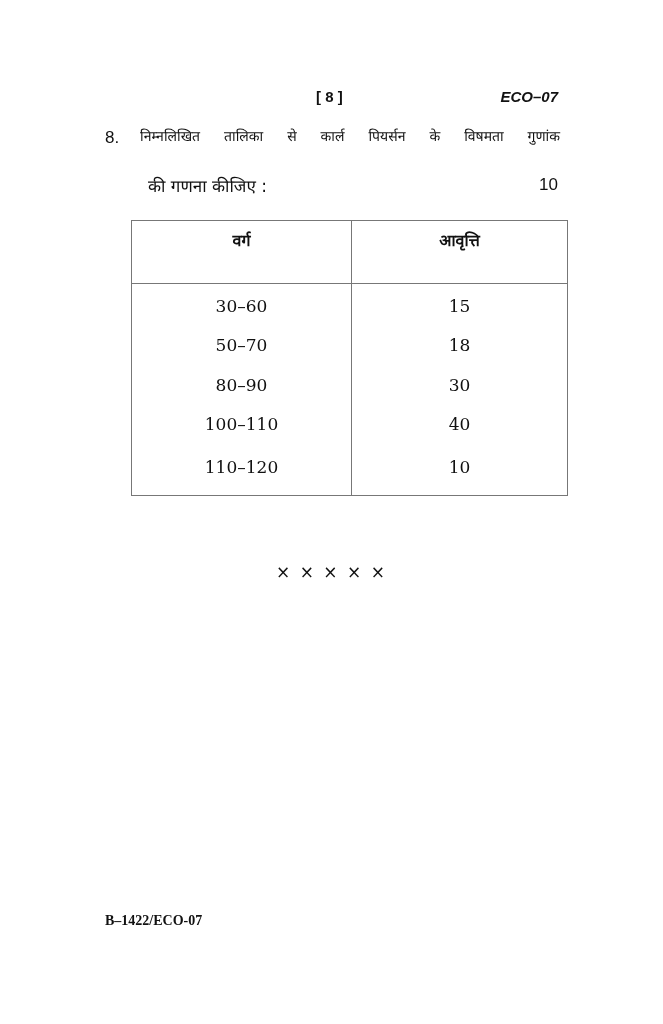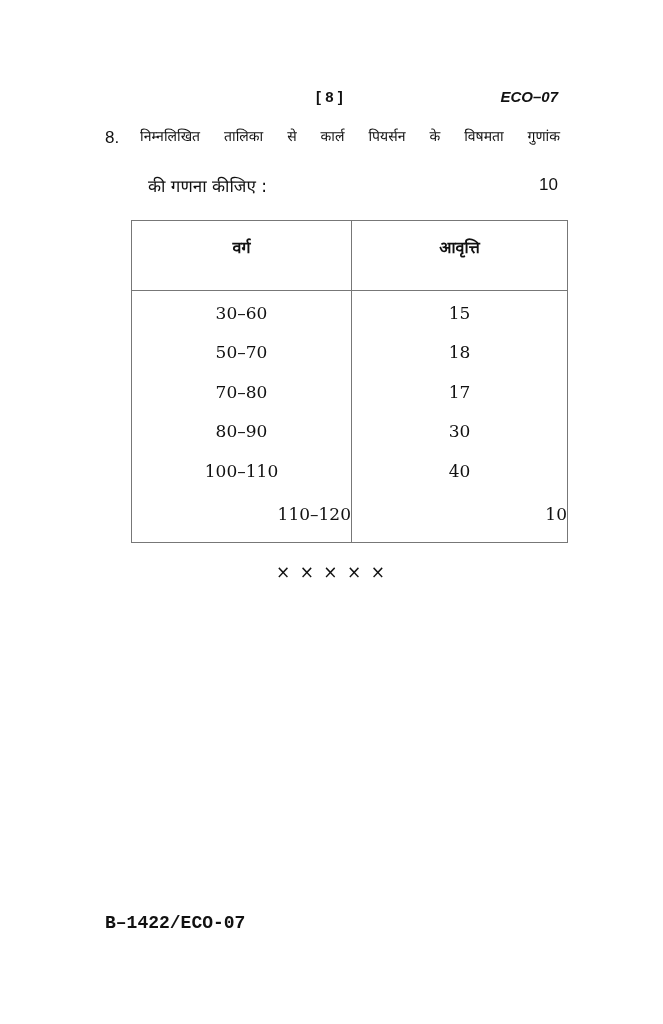--- a/index.html
+++ b/index.html
@@ -12,7 +12,7 @@
   .qline2 { position: absolute; left: 148px; top: 174px; font-family: "DejaVu Sans", sans-serif; font-size: 17px; }
   .marks { position: absolute; right: 105px; top: 175px; font-family: "Liberation Sans", sans-serif; font-size: 17px; }
   table.freq { position: absolute; left: 131px; top: 220px; width: 437px; border-collapse: collapse; border: 1.5px solid #777; }
-  table.freq th { height: 53px; vertical-align: top; padding-top: 15px; font-family: "DejaVu Sans", sans-serif; font-weight: bold; font-size: 16px; border-bottom: 1.5px solid #777; }
+  table.freq th { height: 53px; vertical-align: top; padding-top: 8px; font-family: "DejaVu Sans", sans-serif; font-weight: bold; font-size: 16px; border-bottom: 1.5px solid #777; }
   table.freq td { font-family: "DejaVu Serif", serif; font-size: 17px; text-align: center; height: 39.5px; padding: 0; }
   table.freq th.c1, table.freq td.c1 { border-right: 1.5px solid #777; width: 217px; }
   table.freq tbody tr:first-child td { padding-top: 2px; }

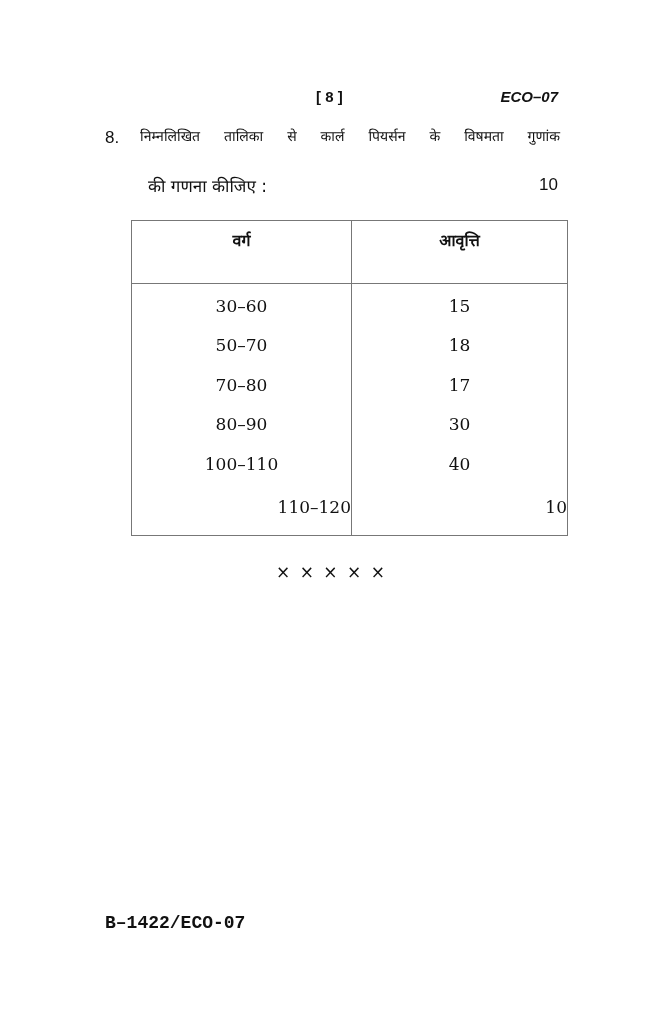--- a/index.html
+++ b/index.html
@@ -48,10 +48,6 @@
       <td>18</td>
     </tr>
     <tr>
-      <td class="c1">70–80</td>
-      <td>17</td>
-    </tr>
-    <tr>
       <td class="c1">80–90</td>
       <td>30</td>
     </tr>

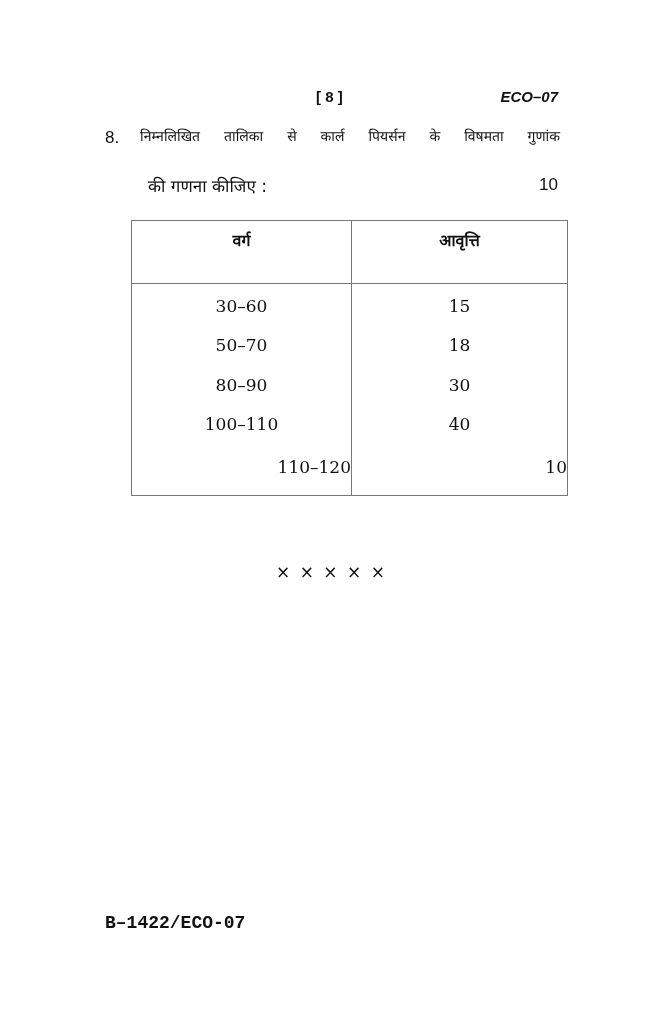--- a/index.html
+++ b/index.html
@@ -16,7 +16,7 @@
   table.freq td { font-family: "DejaVu Serif", serif; font-size: 17px; text-align: center; height: 39.5px; padding: 0; }
   table.freq th.c1, table.freq td.c1 { border-right: 1.5px solid #777; width: 217px; }
   table.freq tbody tr:first-child td { padding-top: 2px; }
-  table.freq tbody tr:last-child td { height: 46px; padding-bottom: 5px; text-align: right; }
+  table.freq tbody tr:last-child td { height: 46px; padding-bottom: 5px; }
   .endmark { position: absolute; left: 0; width: 663px; top: 562px; text-align: center; font-family: "DejaVu Sans", sans-serif; font-size: 17px; letter-spacing: 2px; }
   .code-bottom { position: absolute; left: 105px; top: 913px; font-family: Liberation Mono, monospace; font-weight: bold; font-size: 18px; }
 </style>

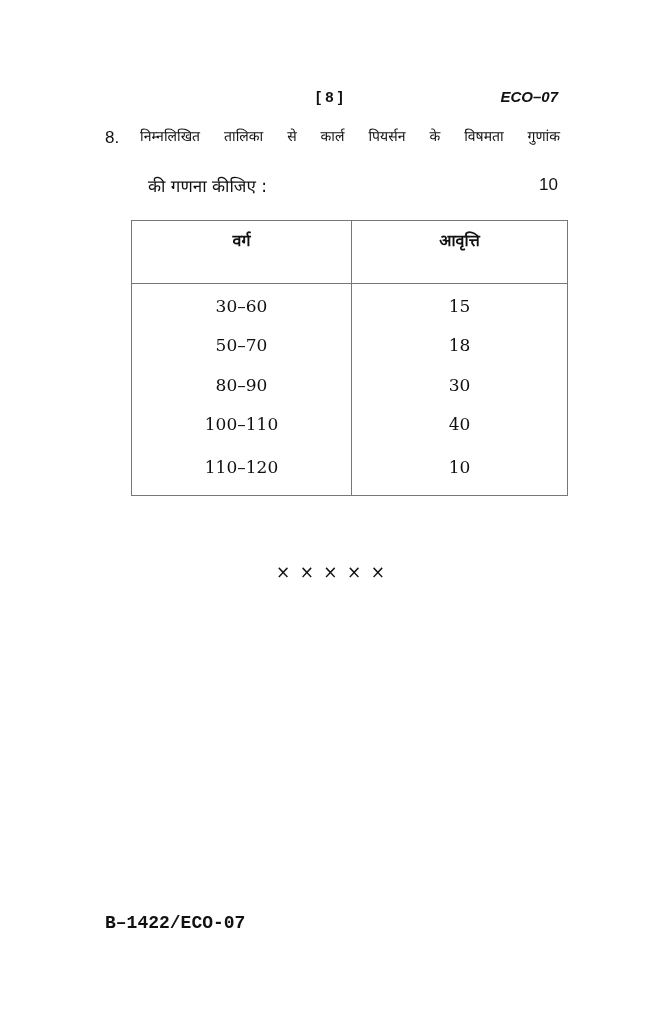--- a/index.html
+++ b/index.html
@@ -18,7 +18,7 @@
   table.freq tbody tr:first-child td { padding-top: 2px; }
   table.freq tbody tr:last-child td { height: 46px; padding-bottom: 5px; }
   .endmark { position: absolute; left: 0; width: 663px; top: 562px; text-align: center; font-family: "DejaVu Sans", sans-serif; font-size: 17px; letter-spacing: 2px; }
-  .code-bottom { position: absolute; left: 105px; top: 913px; font-family: Liberation Mono, monospace; font-weight: bold; font-size: 18px; }
+  .code-bottom { position: absolute; left: 105px; top: 913px; font-family: Liberation Serif, serif; font-weight: bold; font-size: 14px; }
 </style>
 </head>
 <body>

